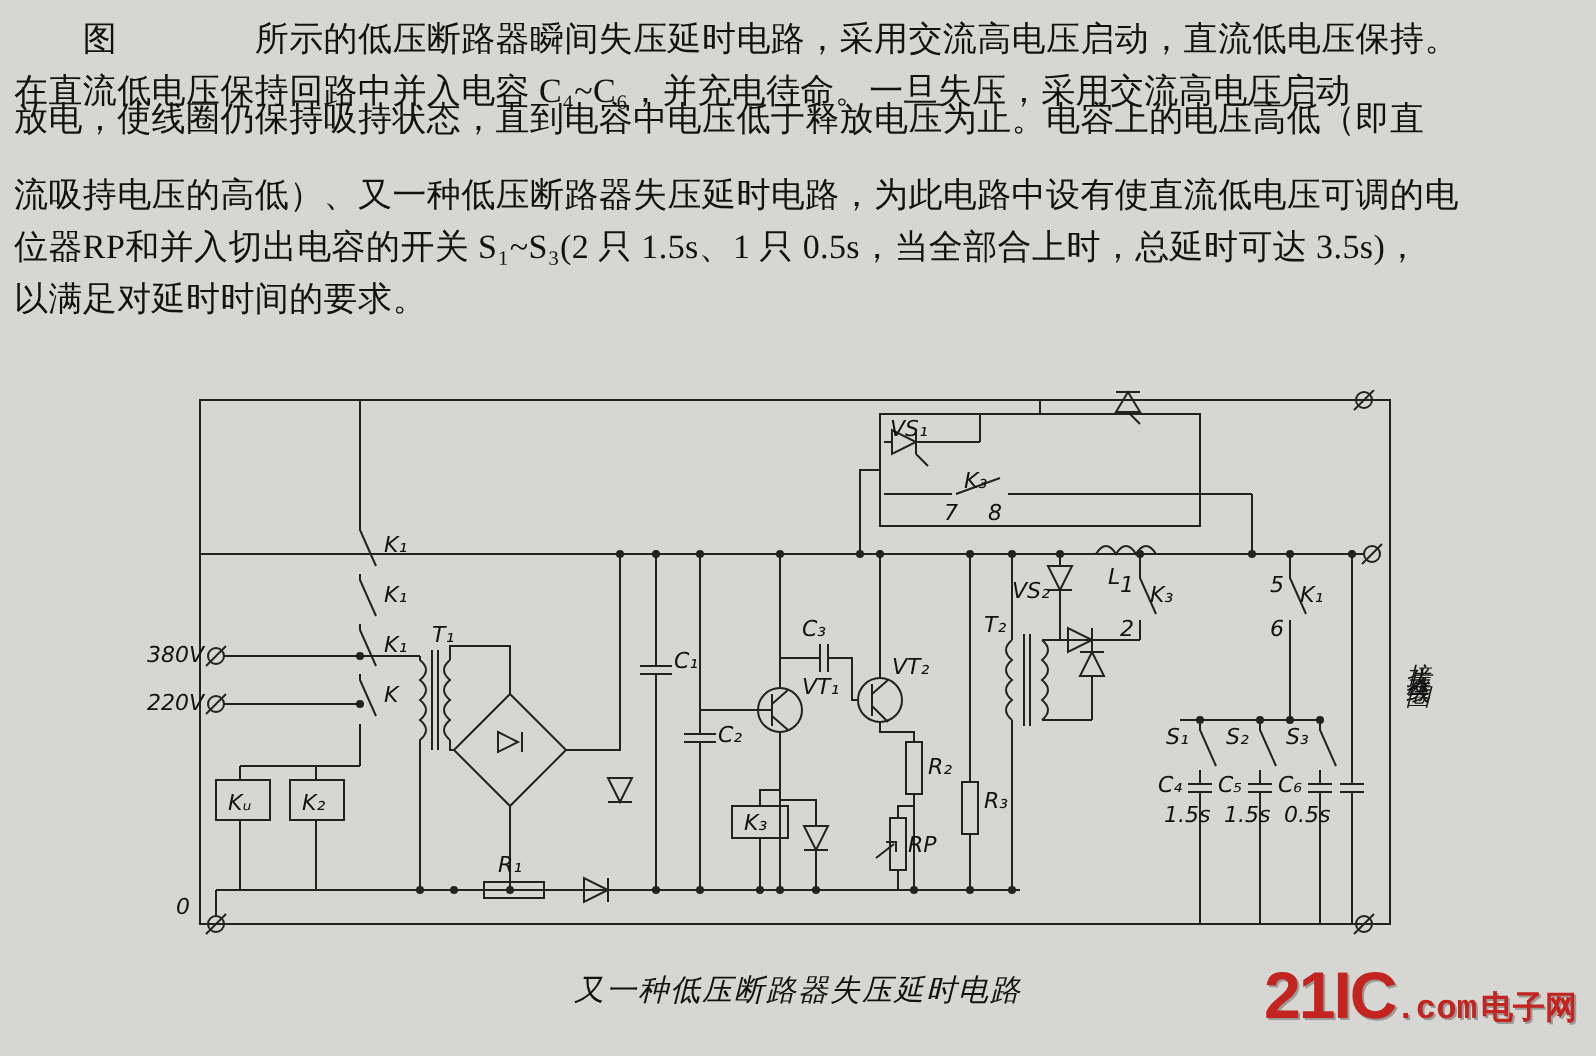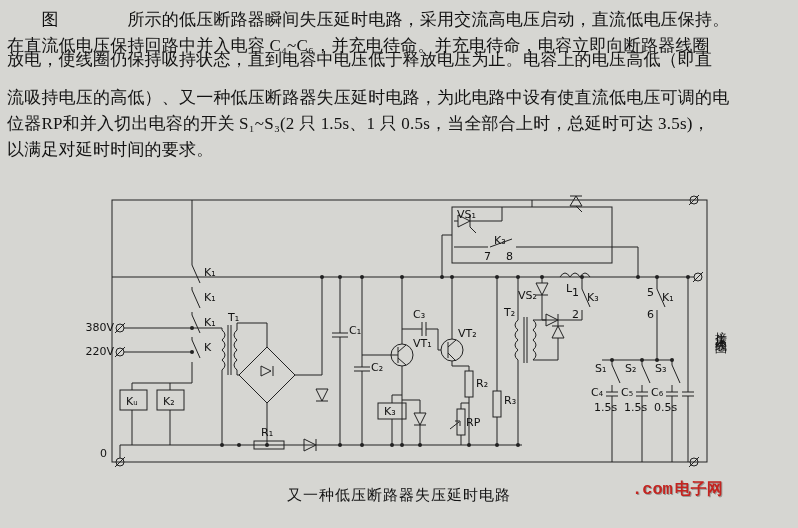--- a/index.html
+++ b/index.html
@@ -44,7 +44,7 @@
 <body>
 
 <div class="par-line" style="top:8px">　　图　　　　所示的低压断路器瞬间失压延时电路，采用交流高电压启动，直流低电压保持。</div>
-<div class="par-line" style="top:34px">在直流低电压保持回路中并入电容 C₄~C₆，并充电待命。并充电待命，电容立即向断路器线圈</div>
+<div class="par-line" style="top:34px">在直流低电压保持回路中并入电容 C₄~C₆，并充电待命。一旦失压，采用交流高电压启动</div>
 <div class="par-line" style="top:48px">放电，使线圈仍保持吸持状态，直到电容中电压低于释放电压为止。电容上的电压高低（即直</div>
 <div class="par-line" style="top:86px">流吸持电压的高低）、又一种低压断路器失压延时电路，为此电路中设有使直流低电压可调的电</div>
 <div class="par-line" style="top:112px">位器RP和并入切出电容的开关 S₁~S₃(2 只 1.5s、1 只 0.5s，当全部合上时，总延时可达 3.5s)，</div>

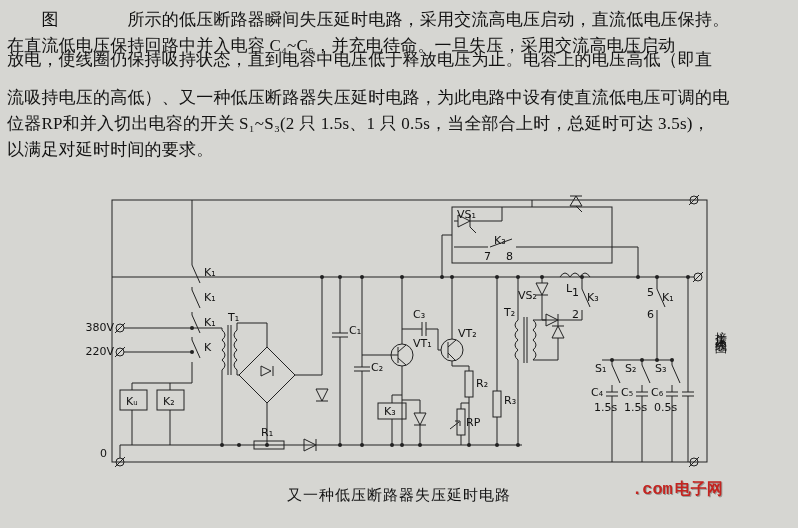--- a/index.html
+++ b/index.html
@@ -14,7 +14,7 @@
     font-size:17px; line-height:24px; letter-spacing:0.2px;
     white-space:nowrap; color:#121212;
   }
-  .diagram { position:absolute; left:82px; top:195px; width:660px; height:278px; }
+  .diagram { position:absolute; left:70px; top:195px; width:660px; height:278px;font-style:italic; }
   .diagram svg { position:absolute; left:0; top:0; }
   .clbl {
     position:absolute; font-family:"DejaVu Sans",sans-serif;

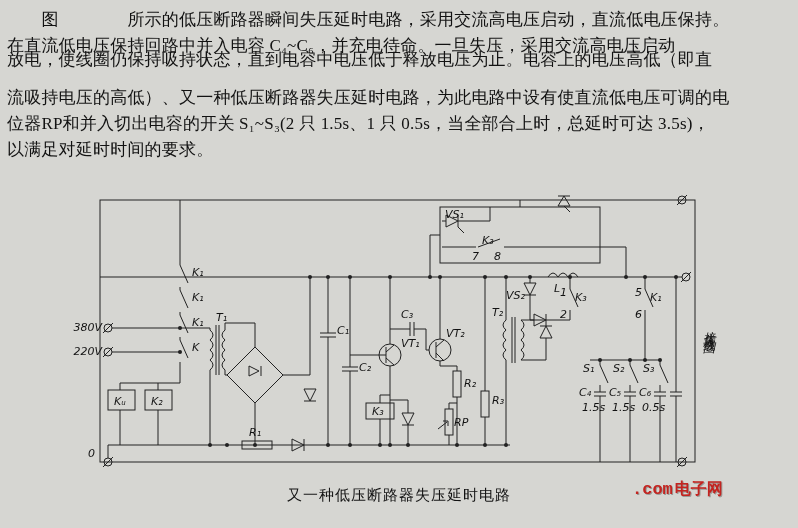--- a/index.html
+++ b/index.html
@@ -28,7 +28,7 @@
   }
   .caption {
     position:absolute; top:486px; left:0; width:798px; text-align:center;
-    font-size:15px; color:#121212; letter-spacing:1px;
+    font-size:15px; color:#121212; letter-spacing:1px;font-style:italic;
   }
   .watermark {
     position:absolute; left:632px; top:479px; width:166px;

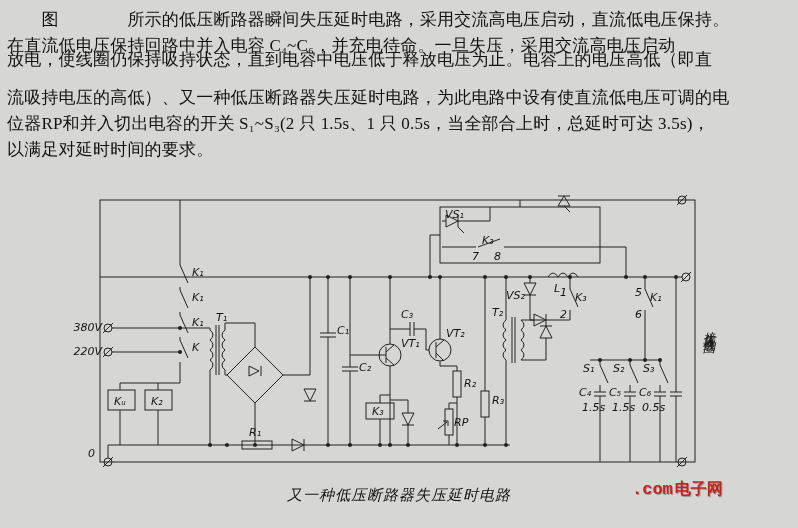--- a/index.html
+++ b/index.html
@@ -253,6 +253,7 @@
 <div class="caption">又一种低压断路器失压延时电路</div>
 
 <div class="watermark">
+  <span class="wm-brand">21IC</span>
     <span class="wm-com">.com</span>
     <span class="wm-site">电子网</span>
 </div>

